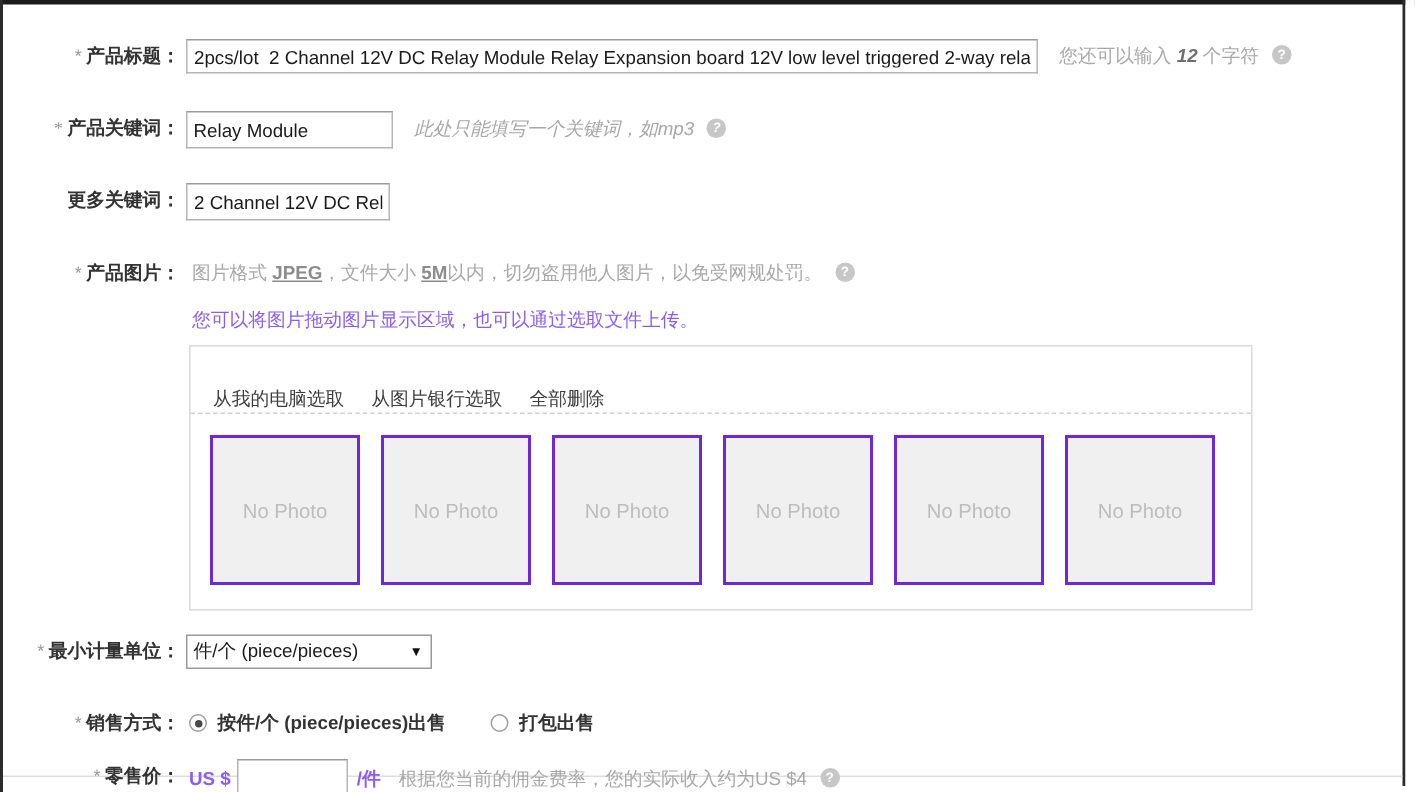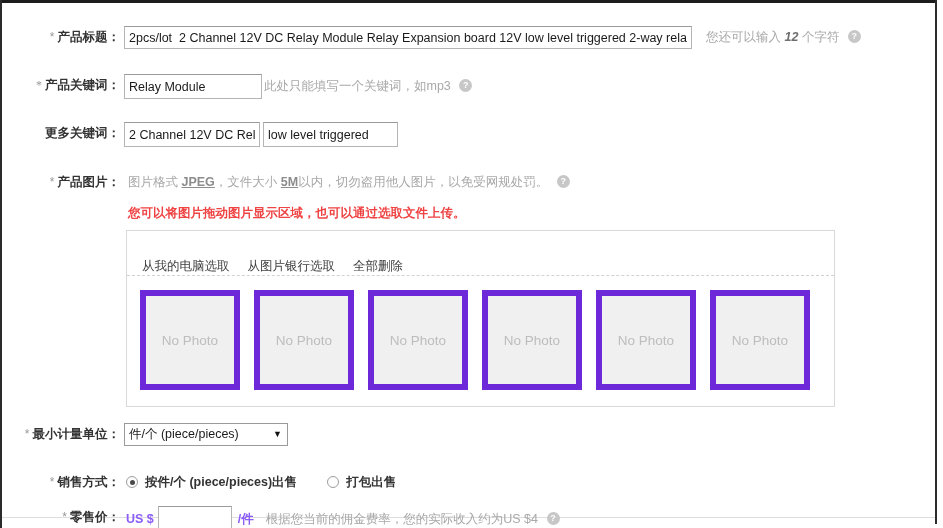--- a/index.html
+++ b/index.html
@@ -287,7 +287,7 @@
         <span class="star">*</span><span>产品关键词：</span>
       </div>
       <input class="text-input" type="text" style="width: 138px; margin-left: 4px; height: 25px; line-height: 23px;" value="Relay Module">
-      <div class="hint" style="margin-left:2px; line-height:25px;">
+      <div class="hint" style="margin-left:14px; line-height:25px;font-style:italic;">
         <span>此处只能填写一个关键词，如mp3</span>
         <span class="help-icon">?</span>
       </div>

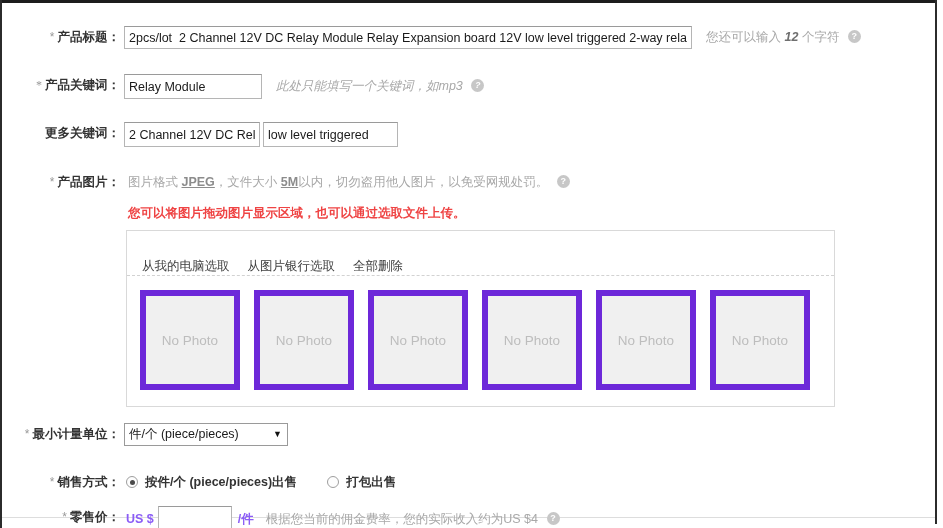--- a/index.html
+++ b/index.html
@@ -298,7 +298,6 @@
         <span>更多关键词：</span>
       </div>
       <input class="text-input" type="text" style="width: 136px; margin-left: 4px; height: 25px; line-height: 23px;" value="2 Channel 12V DC Relay Module">
-      <input class="text-input" type="text" style="width: 135px; margin-left: 3px; height: 25px; line-height: 23px;" value="low level triggered">
     </div>
 
     <div class="row" style="left:0px; top:153px; width:931px;">

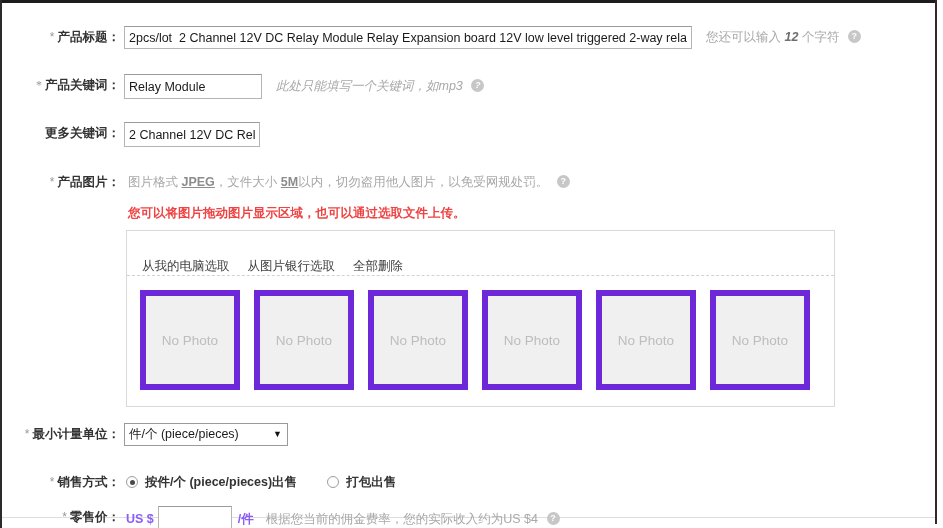--- a/index.html
+++ b/index.html
@@ -135,8 +135,8 @@
   }
 
   .subtext {
-    color: #ef4444;
-    font-weight: bold;
+    color: #8b5cf6;
+    font-weight: normal;
     font-size: 12.5px;
     line-height: 18px;
   }

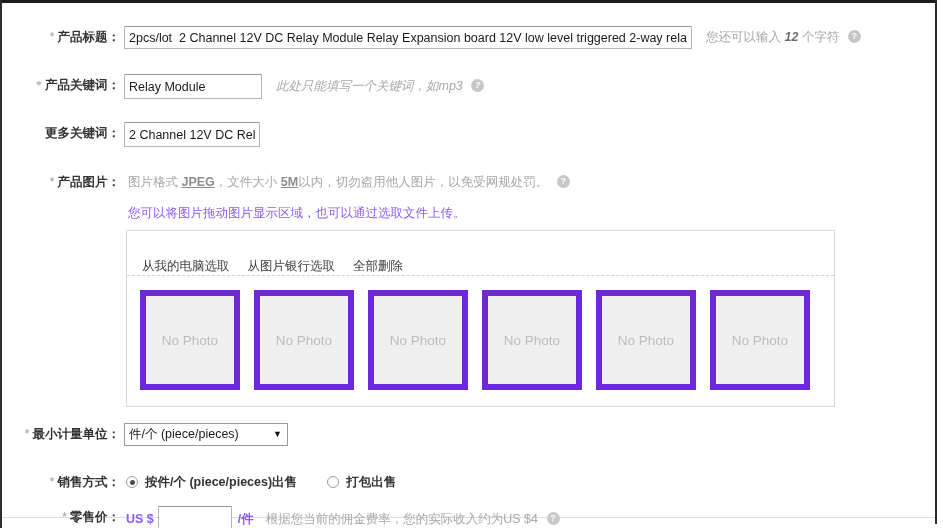--- a/index.html
+++ b/index.html
@@ -176,7 +176,7 @@
   .photo-box {
     width: 100px;
     height: 100px;
-    border: 6px solid #6d28d9;
+    border: 2px solid #6d28d9;
     background: #f0f0f0;
     box-sizing: border-box;
     display: flex;

